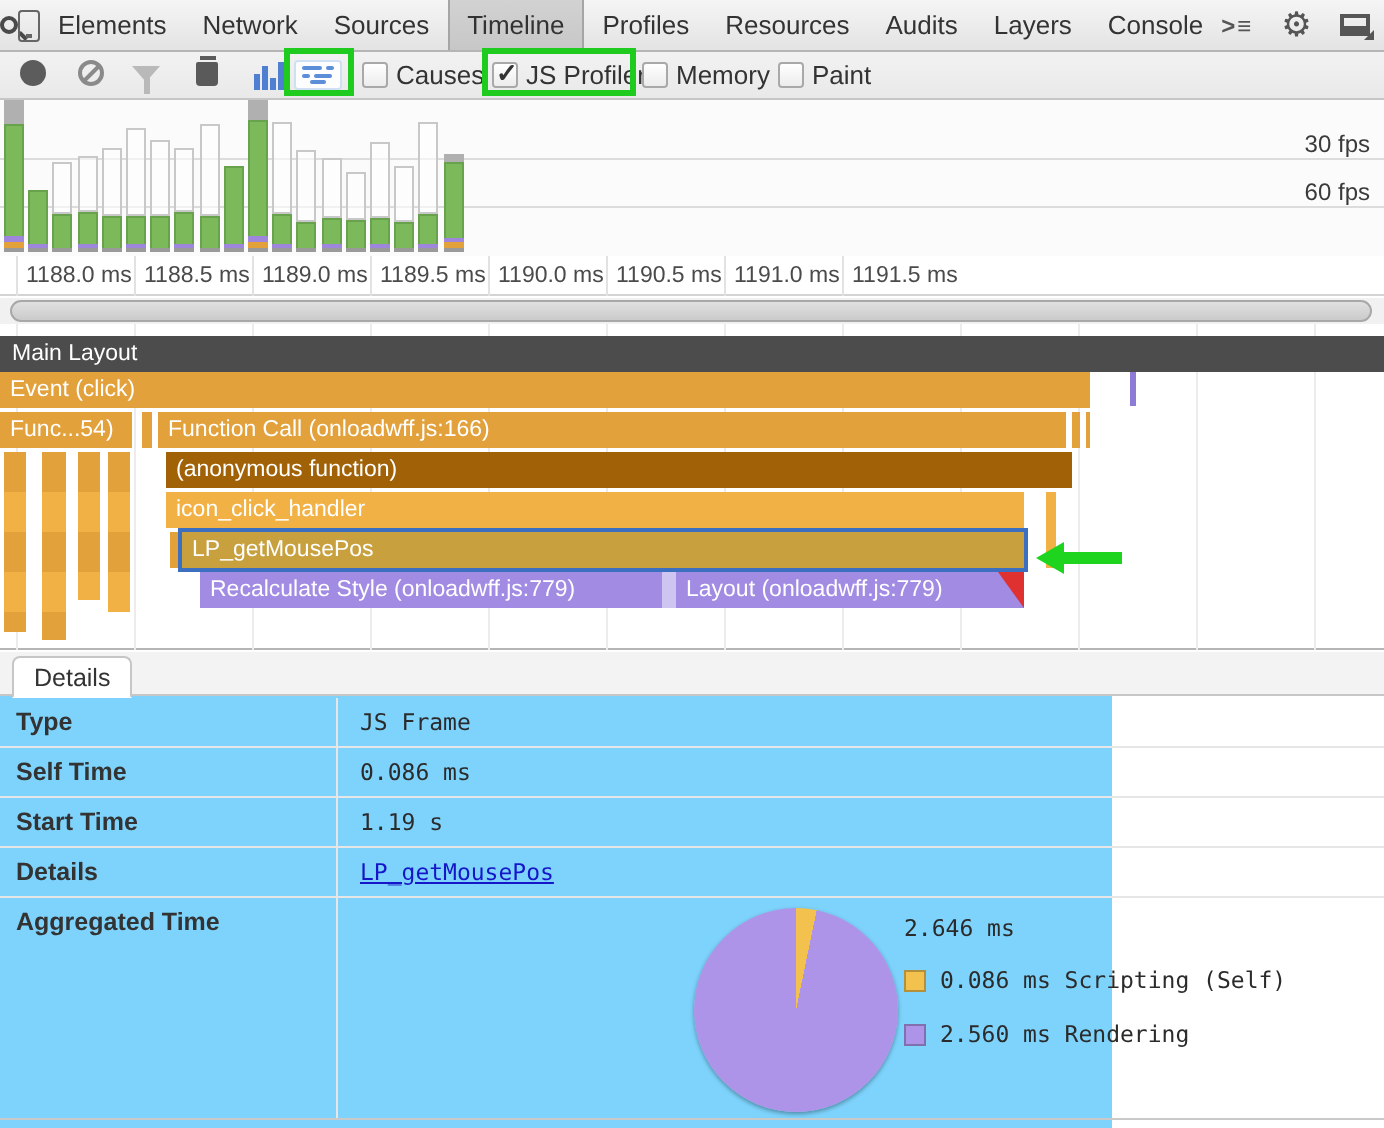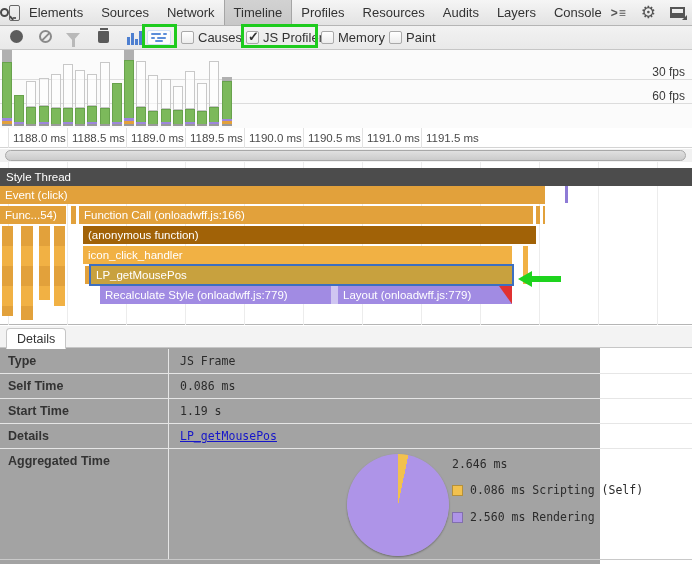--- a/index.html
+++ b/index.html
@@ -120,8 +120,8 @@
       </div>
     <div id="tabs" style="display:flex;">
         <div class="tab">Elements</div>
+        <div class="tab">Network</div>
         <div class="tab">Sources</div>
-        <div class="tab">Network</div>
         <div class="tab selected">Timeline</div>
         <div class="tab">Profiles</div>
         <div class="tab">Resources</div>

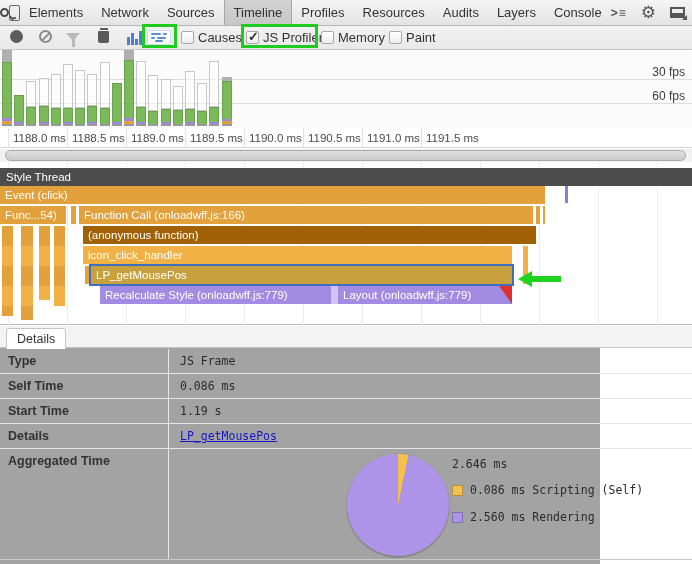--- a/index.html
+++ b/index.html
@@ -350,7 +350,7 @@
         <div class="gridline" style="left: 598px;"></div>
         <div class="gridline" style="left: 657px;"></div>
       </div>
-    <div id="mainthread">Style Thread</div>
+    <div id="mainthread">Main Layout</div>
     <div id="frames">
         <div class="stripe" style="left: 2px; top: 64px; width: 11px; height: 90px;"></div>
         <div class="stripe" style="left: 21px; top: 64px; width: 12px; height: 94px;"></div>

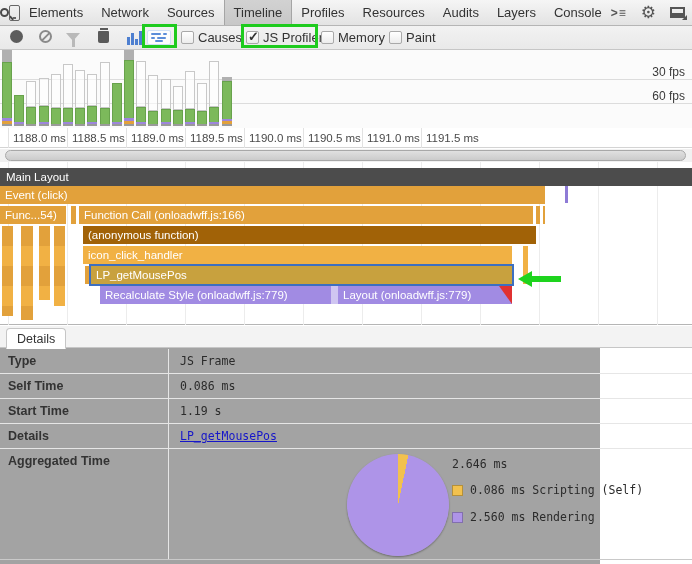--- a/index.html
+++ b/index.html
@@ -83,7 +83,7 @@
     border-bottom:8px solid transparent; border-right:14px solid #1ed41e; z-index:4; }
 
   
-  #details { position:absolute; left:0; top:326px; width:600px; height:238px; background:#a3a3a3; }
+  #details { position:absolute; left:0; top:326px; width:556px; height:238px; background:#7dd3fc; }
   #dtabbar { position:absolute; left:0; top:0; width:692px; height:22px; background:#f3f3f3; border-bottom:1px solid #c6c6c6; }
   #dtab { position:absolute; left:6px; top:2px; height:21px; padding:3px 10px; background:#fff;
     border:1px solid #c6c6c6; border-bottom:1px solid #fff; border-radius:4px 4px 0 0; font-size:12.5px; color:#333; z-index:2; }

